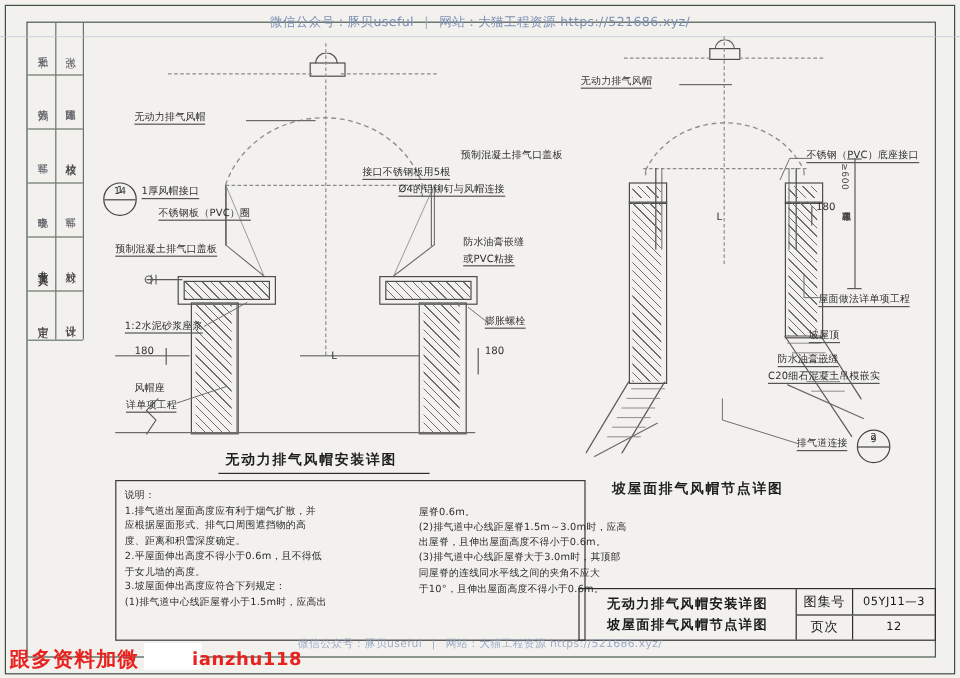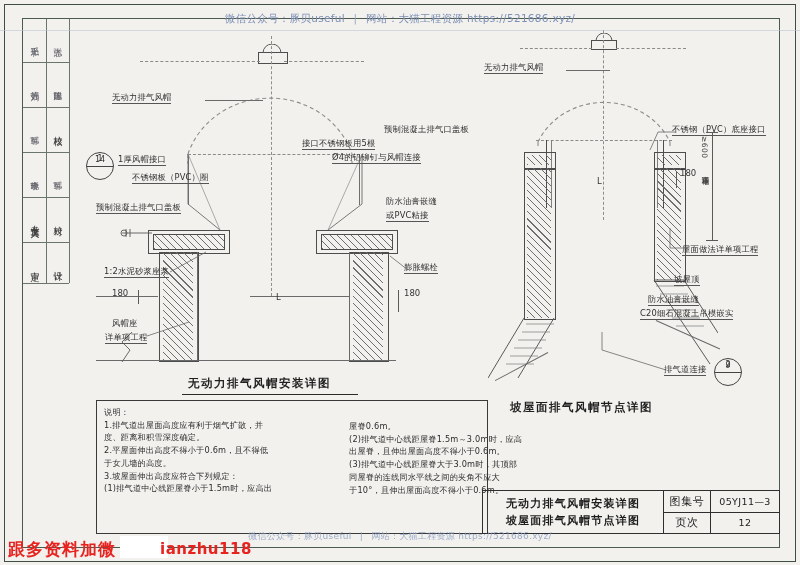--- a/index.html
+++ b/index.html
@@ -358,6 +358,7 @@
   <div class="notes" style="left:104px;top:406px;width:200px;">
     <div>说明：</div>
     <div>1.排气道出屋面高度应有利于烟气扩散，并</div>
+    <div>应根据屋面形式、排气口周围遮挡物的高</div>
     <div>度、距离和积雪深度确定。</div>
     <div>2.平屋面伸出高度不得小于0.6m，且不得低</div>
     <div>于女儿墙的高度。</div>

